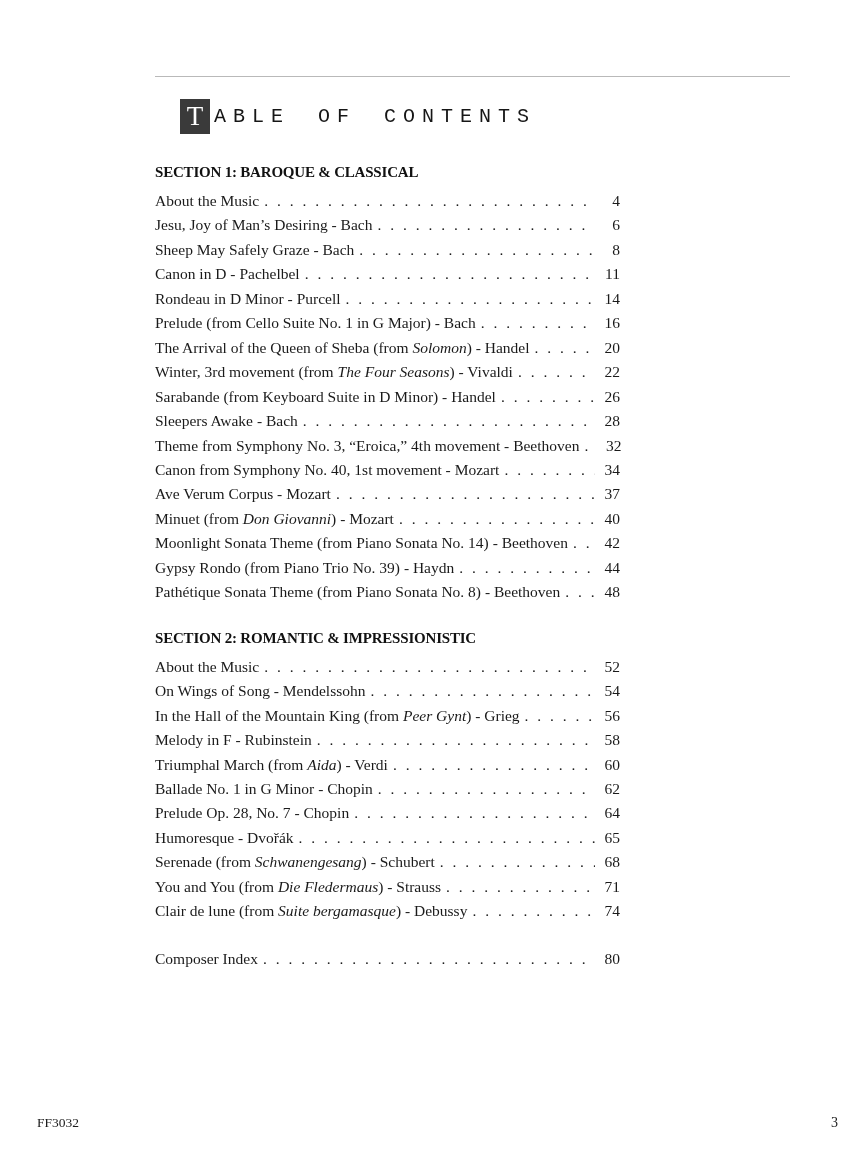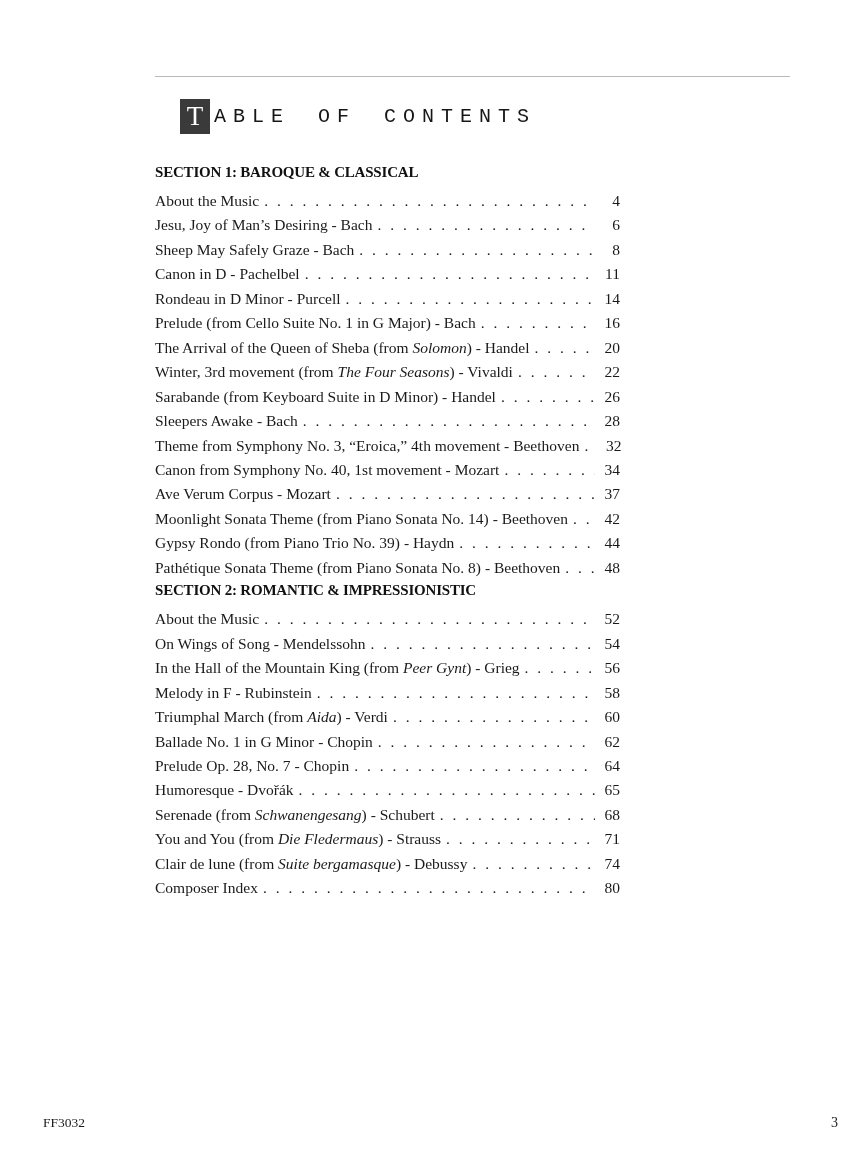--- a/index.html
+++ b/index.html
@@ -182,6 +182,11 @@
           <span class="toc-page">37</span>
         </div>
         <div class="toc-entry">
+          <span class="toc-title">Minuet (from <i>Don Giovanni</i>) - Mozart</span>
+          <span class="toc-dots"></span>
+          <span class="toc-page">40</span>
+        </div>
+        <div class="toc-entry">
           <span class="toc-title">Moonlight Sonata Theme (from Piano Sonata No. 14) - Beethoven</span>
           <span class="toc-dots"></span>
           <span class="toc-page">42</span>

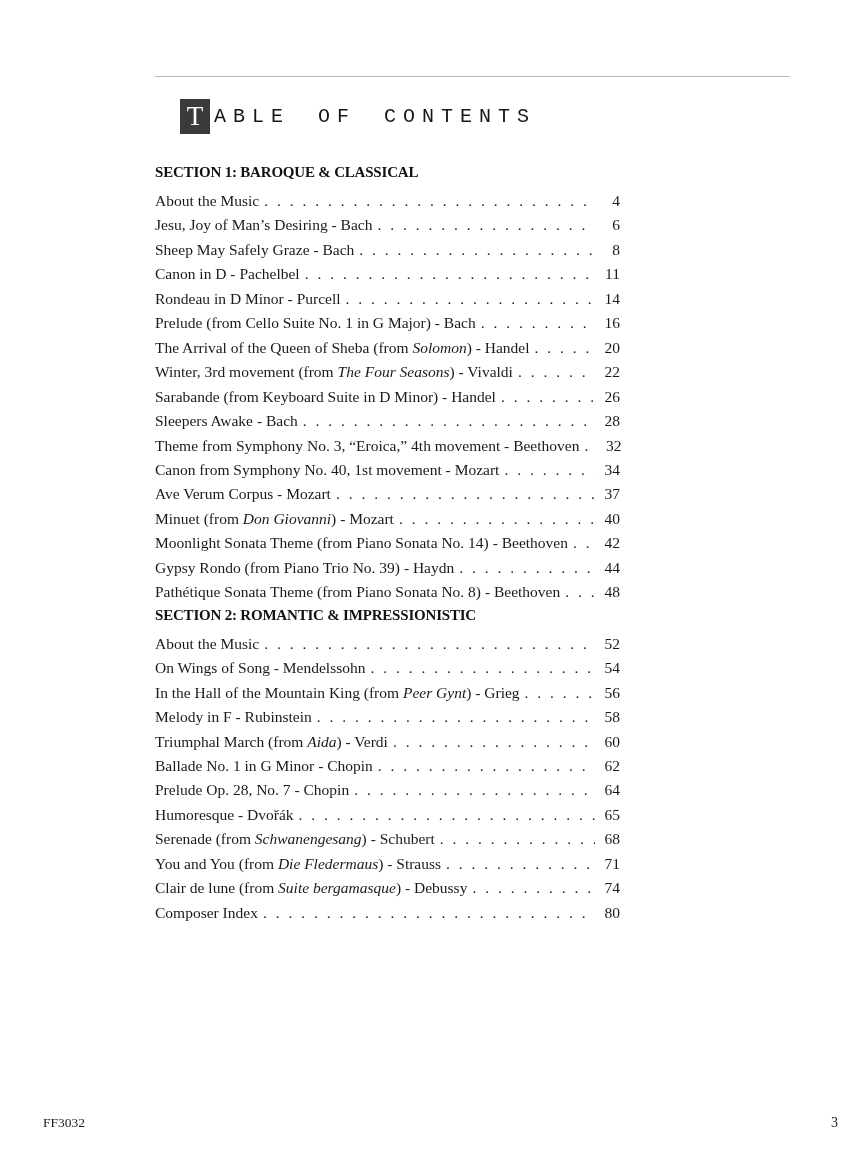--- a/index.html
+++ b/index.html
@@ -53,7 +53,7 @@
     top: 162px;
     width: 465px;
   }
-  .toc-section + .toc-section { }
+  .toc-section + .toc-section { margin-top: 23px; }
   .section-heading {
     font-family: Liberation Serif, serif;
     font-weight: bold;

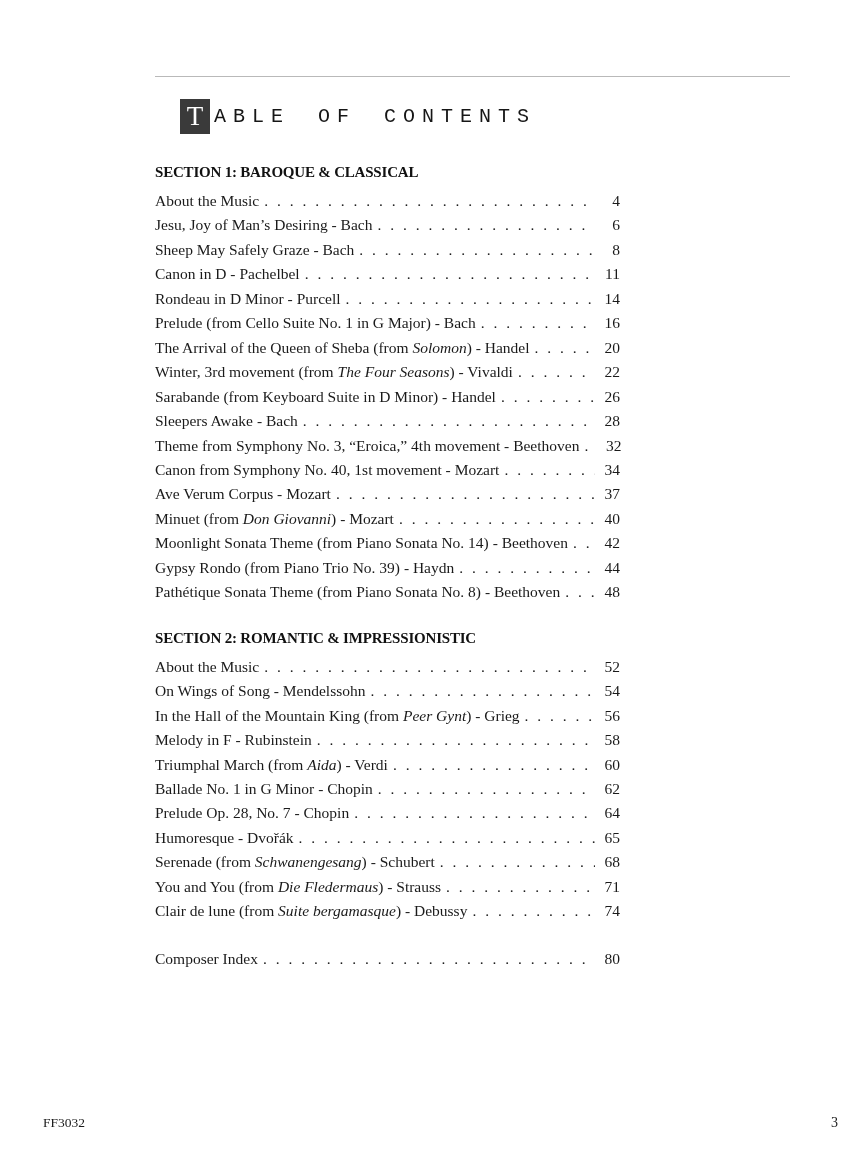--- a/index.html
+++ b/index.html
@@ -93,7 +93,6 @@
     left: 37px;
     top: 1115px;
     font-size: 13.5px;
-    margin-left: 6px;
   }
   .footer-right {
     position: absolute;

